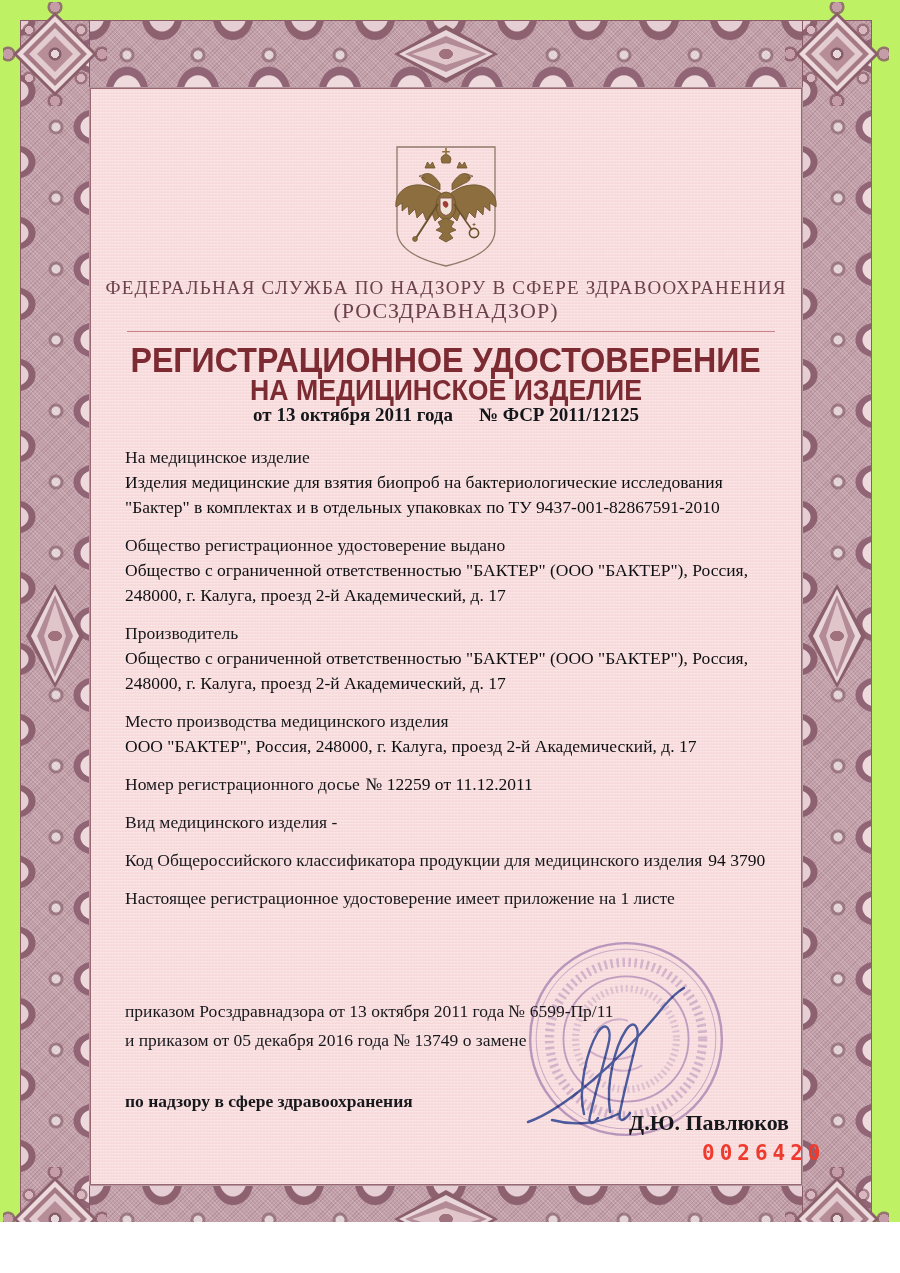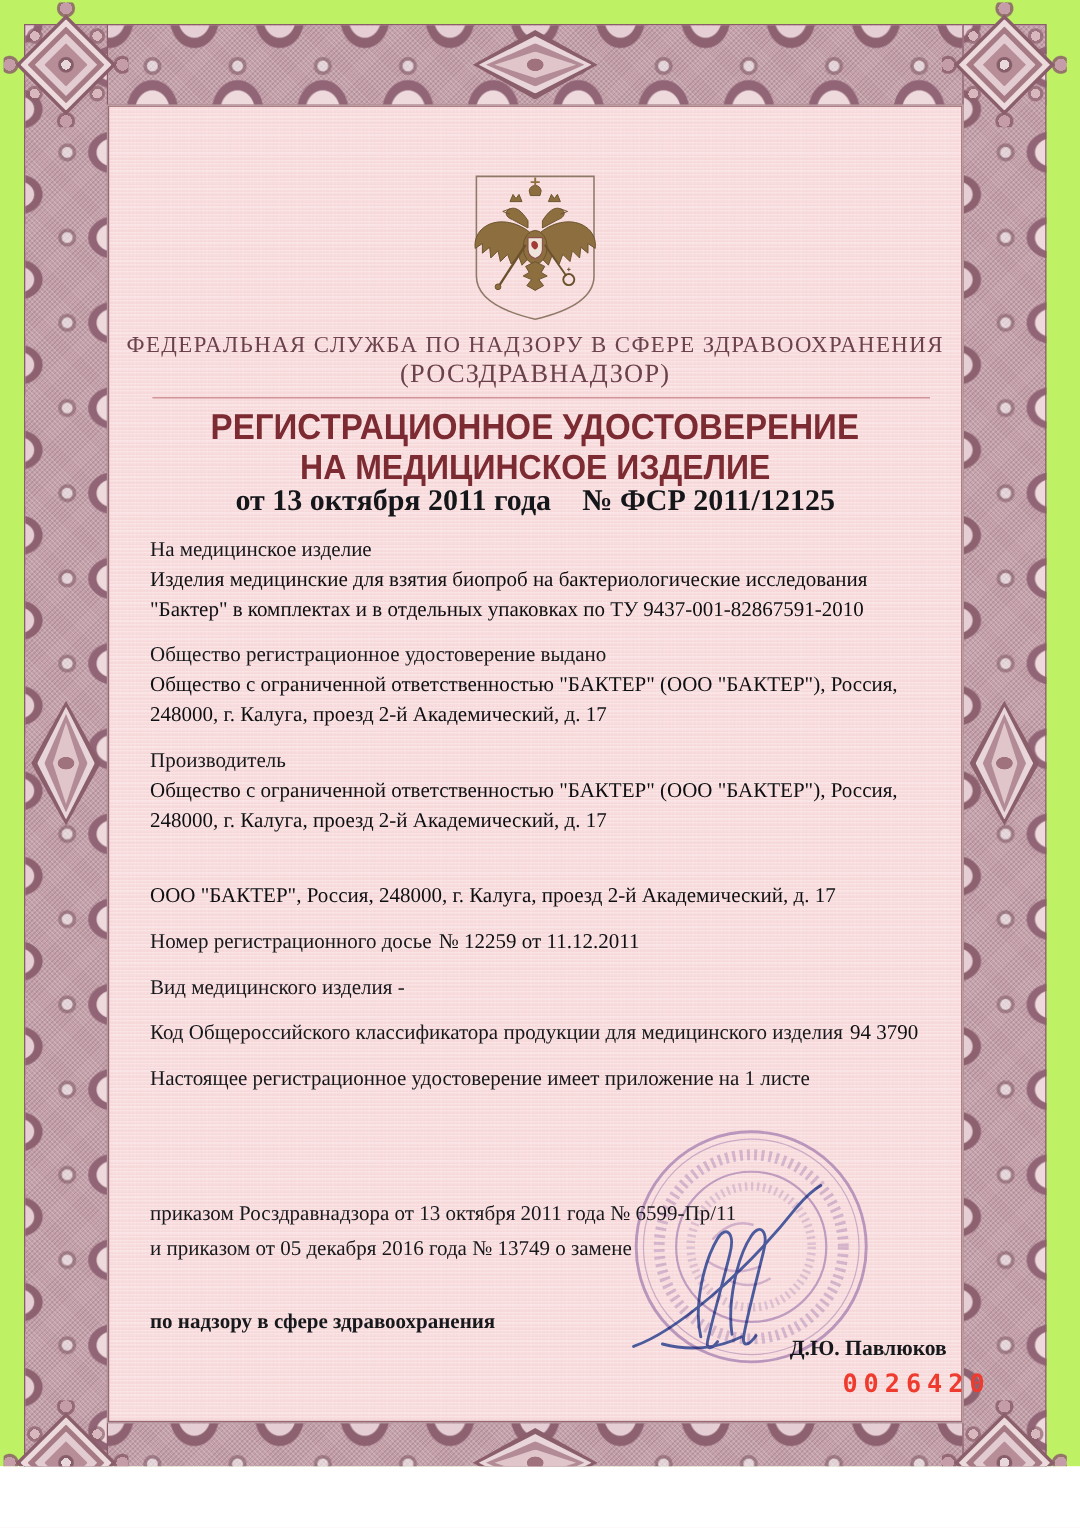--- a/index.html
+++ b/index.html
@@ -90,7 +90,7 @@
 
   .title1,.title2{position:absolute;left:90px;width:712px;text-align:center;z-index:5;margin:0;
     font-family:"Liberation Sans", sans-serif;font-weight:700;color:#7b2b31;}
-  .title1{top:340px;font-size:30px;}
+  .title1{top:340px;font-size:35px;}
   .title2{top:374px;font-size:29px;}
   .title1 span,.title2 span{display:inline-block;transform:scaleX(.92);transform-origin:center;}
   .title3{position:absolute;left:90px;top:404px;width:712px;text-align:center;z-index:5;margin:0;

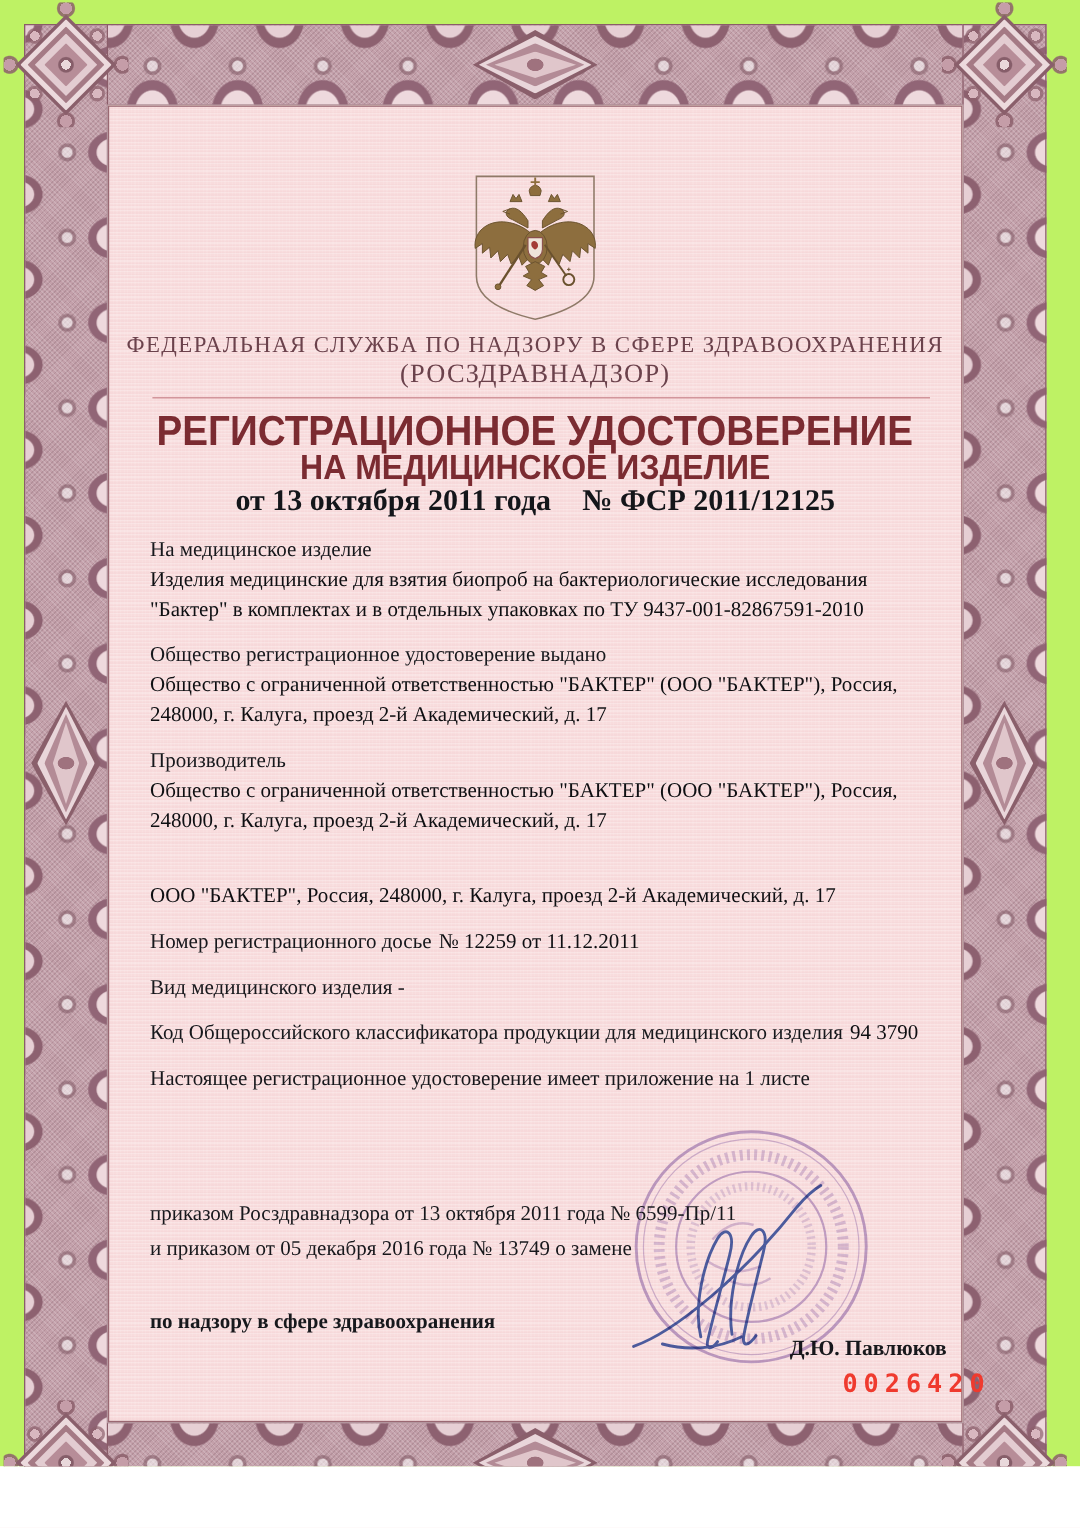--- a/index.html
+++ b/index.html
@@ -94,7 +94,7 @@
   .title2{top:374px;font-size:29px;}
   .title1 span,.title2 span{display:inline-block;transform:scaleX(.92);transform-origin:center;}
   .title3{position:absolute;left:90px;top:404px;width:712px;text-align:center;z-index:5;margin:0;
-    font-size:25px;font-weight:700;color:#14161a;}
+    font-size:19px;font-weight:700;color:#14161a;}
   .title3 .num{margin-left:26px;}
 
   

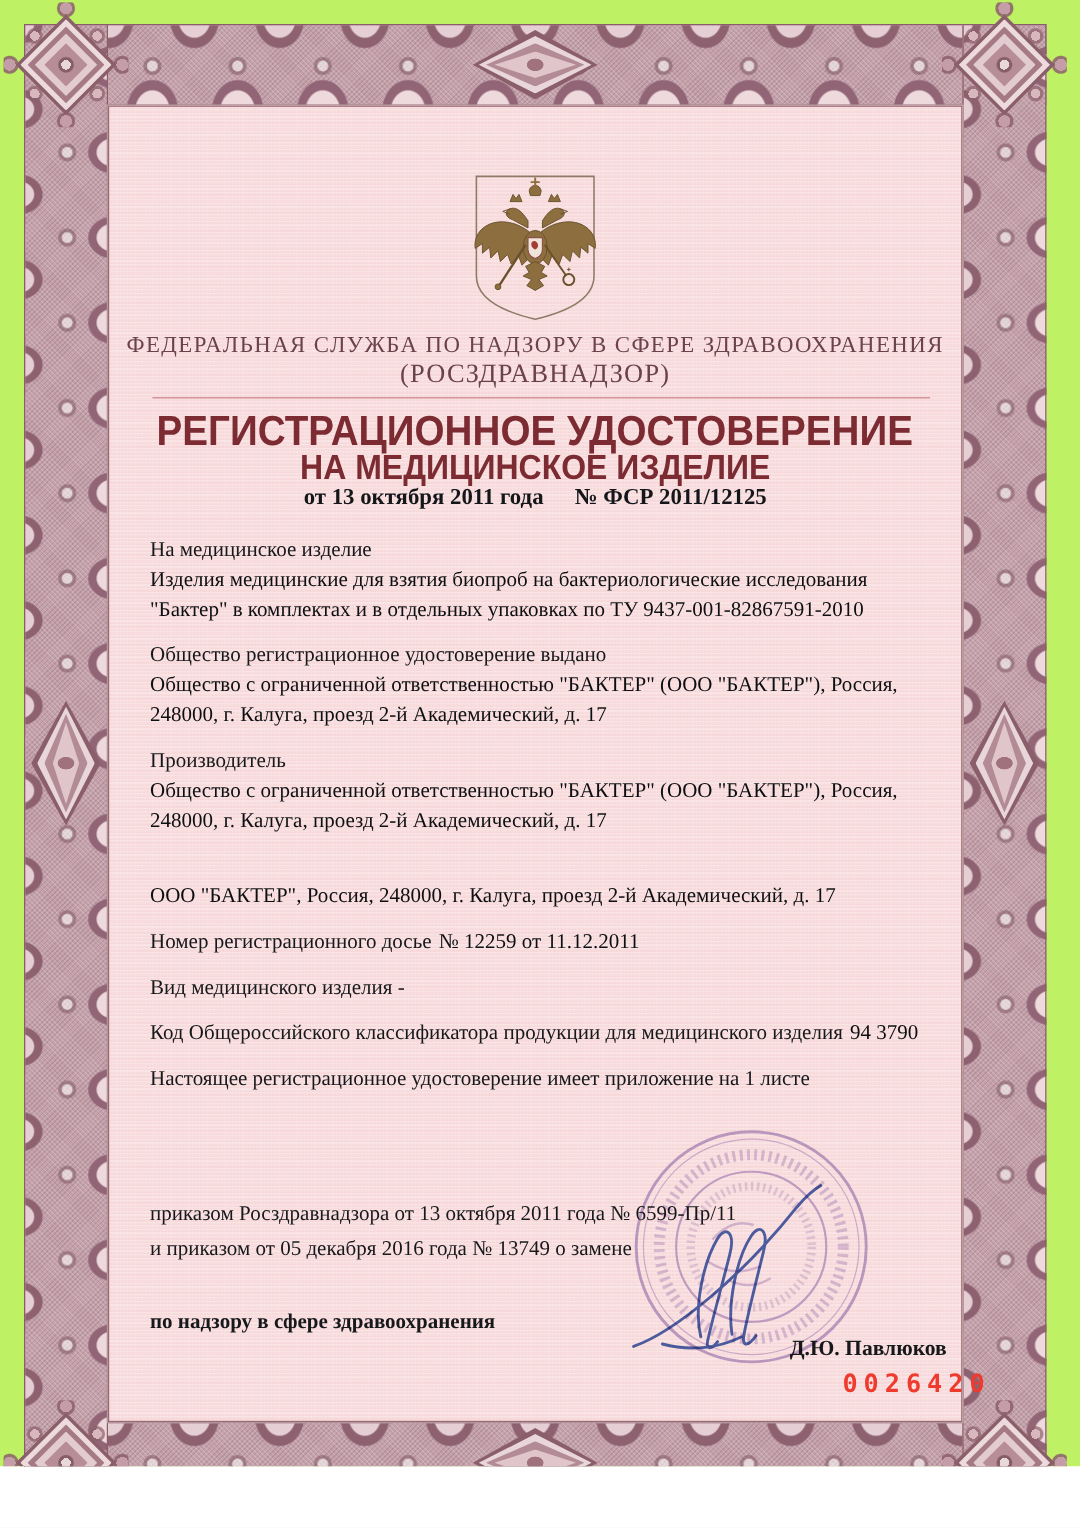--- a/index.html
+++ b/index.html
@@ -241,7 +241,7 @@
       <span class="b">Общество с ограниченной ответственностью "БАКТЕР" (ООО "БАКТЕР"), Россия, 248000, г. Калуга, проезд 2-й Академический, д. 17</span>
     </p>
     <p>
-      <br>
+      <span>Место производства медицинского изделия</span><br>
       <span class="b">ООО "БАКТЕР", Россия, 248000, г. Калуга, проезд 2-й Академический, д. 17</span>
     </p>
     <p>

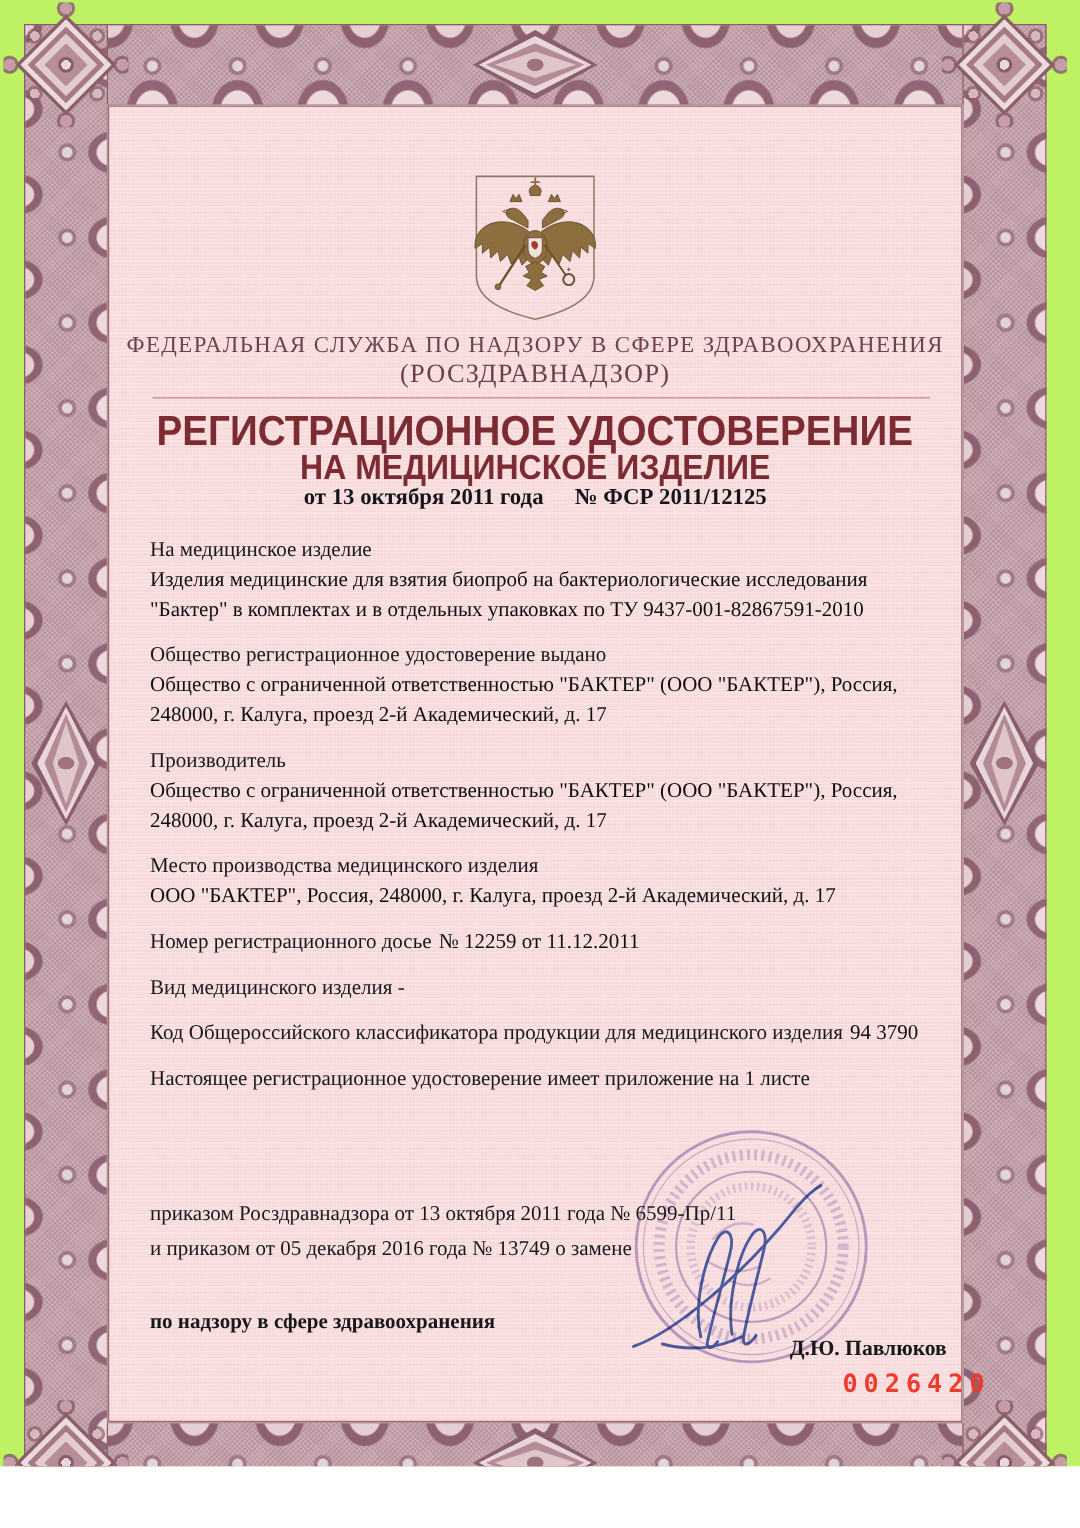--- a/index.html
+++ b/index.html
@@ -109,7 +109,7 @@
     font-size:17.5px;line-height:28.5px;}
   .footer p{margin:0;}
   .signer{font-weight:700;line-height:28px;margin-top:5px !important;}
-  .signer-name{position:absolute;right:0;top:112px;font-weight:700;font-size:18px;}
+  .signer-name{position:absolute;right:0;top:112px;font-weight:700;font-size:22px;}
 
   
   .stamp{position:absolute;left:515px;top:928px;width:222px;height:222px;z-index:6;

